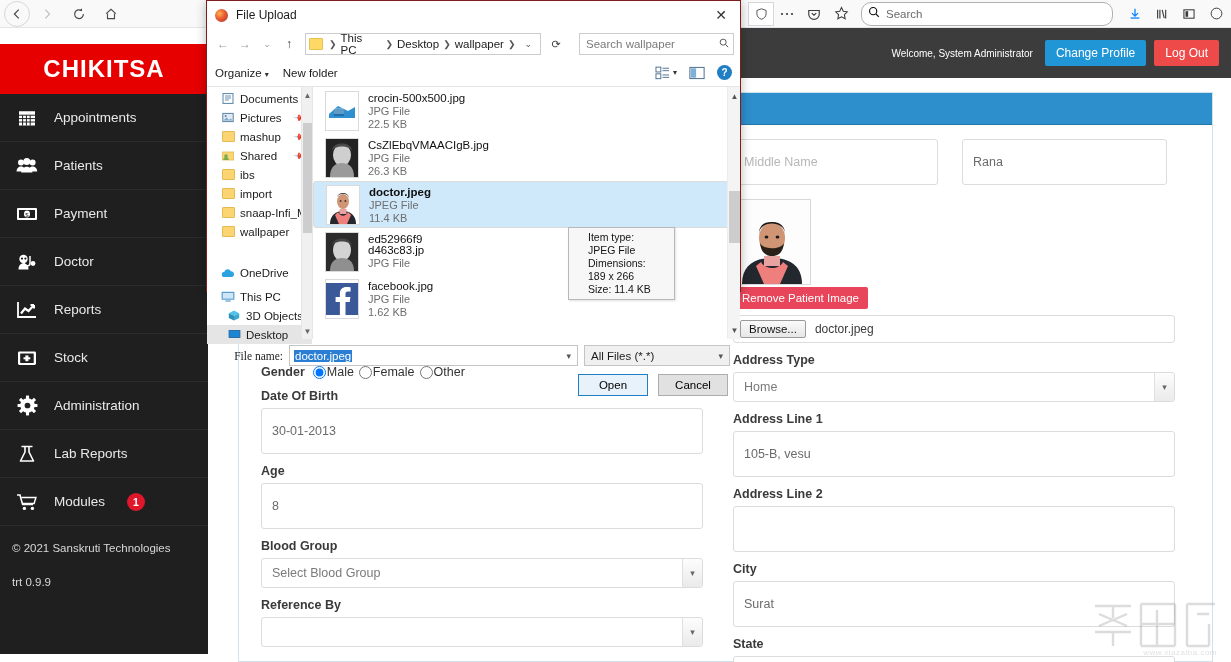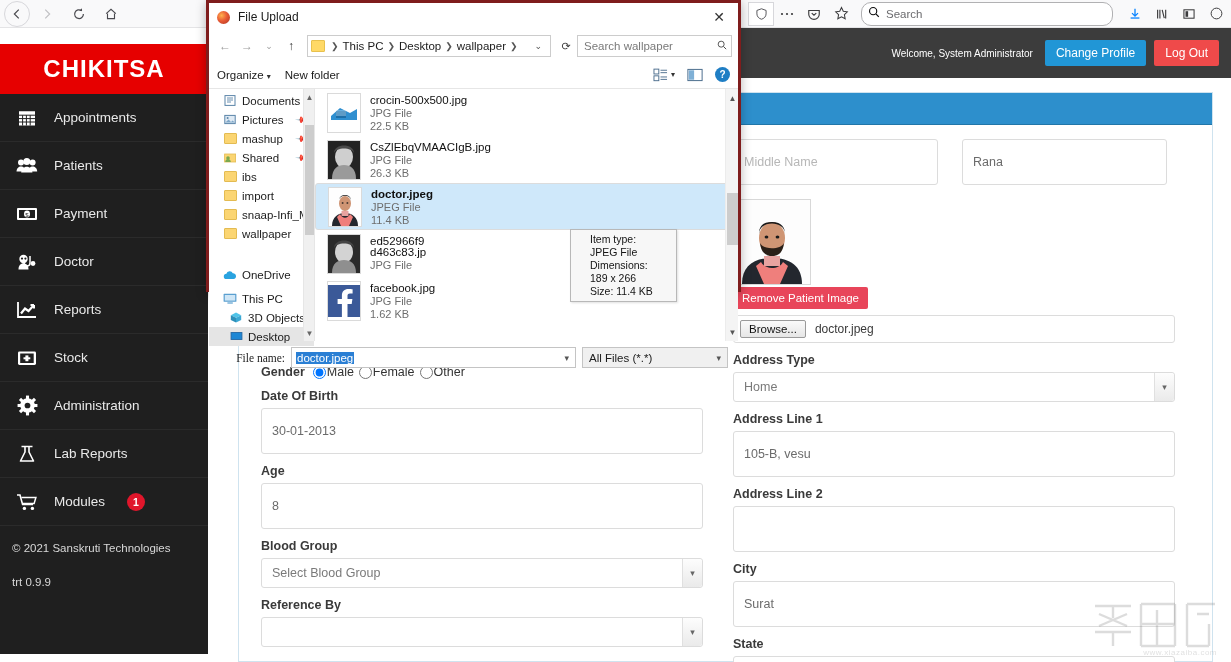--- a/index.html
+++ b/index.html
@@ -178,7 +178,7 @@
   
   .dialog {
     position: absolute; left: 206px; top: 0; width: 535px; height: 292px;
-    background: #ffffff; border: 3px solid #7f1d1d;
+    background: #ffffff; border: 1px solid #7f1d1d;
     box-shadow: 0 2px 10px rgba(0,0,0,.28);
     font-size: 12px; color: #1b1b1b;
   }

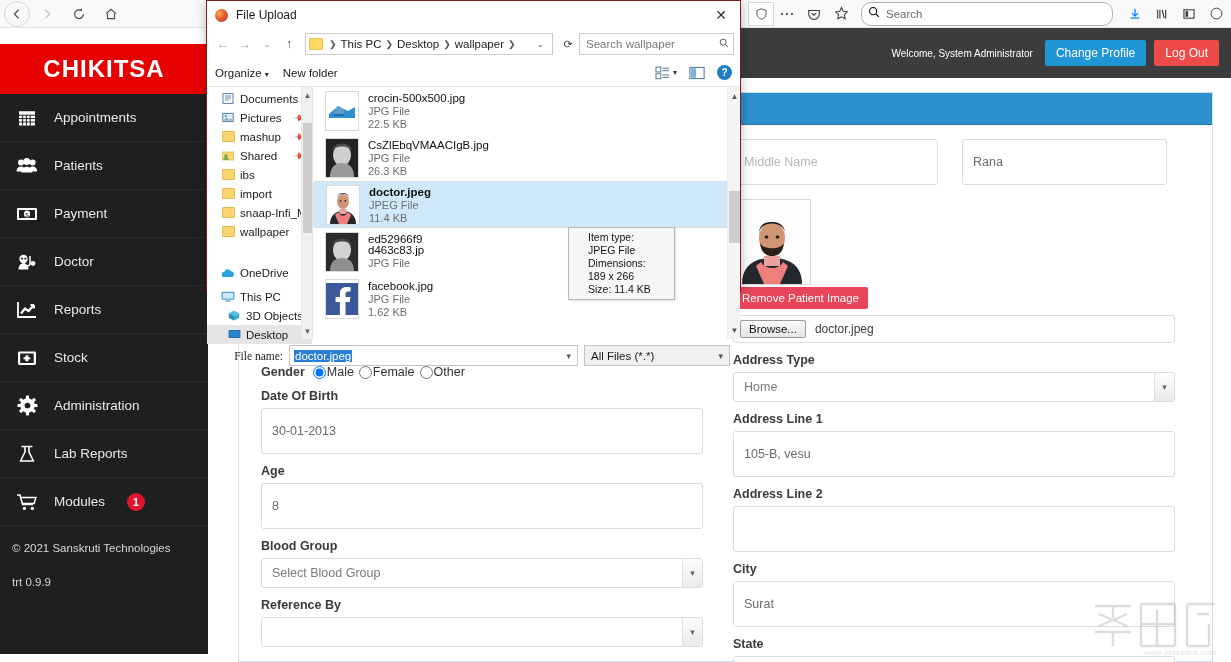--- a/index.html
+++ b/index.html
@@ -212,7 +212,7 @@
   .nv-refresh { width: 18px; height: 22px; display: flex; align-items: center; justify-content: center; font-size: 11px; color: #333; }
   .dlg-search {
     width: 155px; height: 22px; border: 1px solid #cccccc; background: #fff;
-    display: flex; align-items: center; padding: 0 4px 0 6px;
+    display: flex; align-items: center; padding: 0 4px 0 6px; margin-left: 12px;
   }
   .dlg-search .ph { flex: 1; font-size: 11.5px; color: #7a7a7a; }
   .dlg-search .mg { font-size: 10px; color: #4a4a4a; }

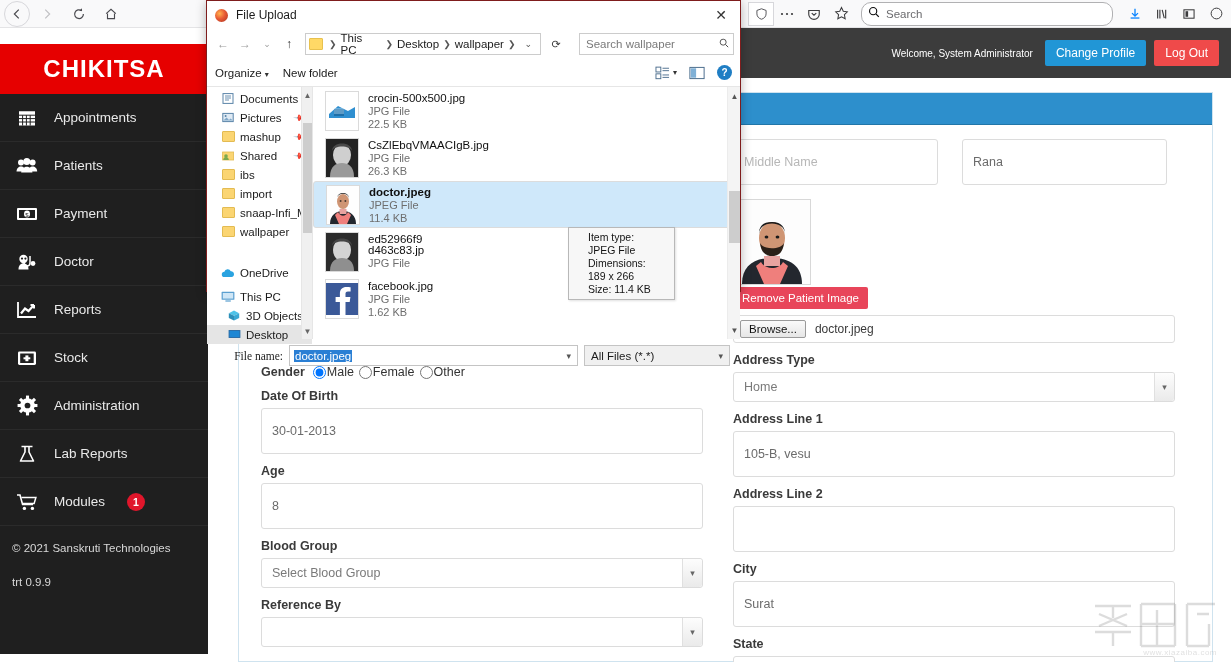--- a/index.html
+++ b/index.html
@@ -906,6 +906,10 @@
           <span class="c">▾</span>
         </div>
       </div>
+      <div class="btn-row">
+        <button class="dlg-btn primary">Open</button>
+        <button class="dlg-btn">Cancel</button>
+      </div>
     </div>
   </div>
 

